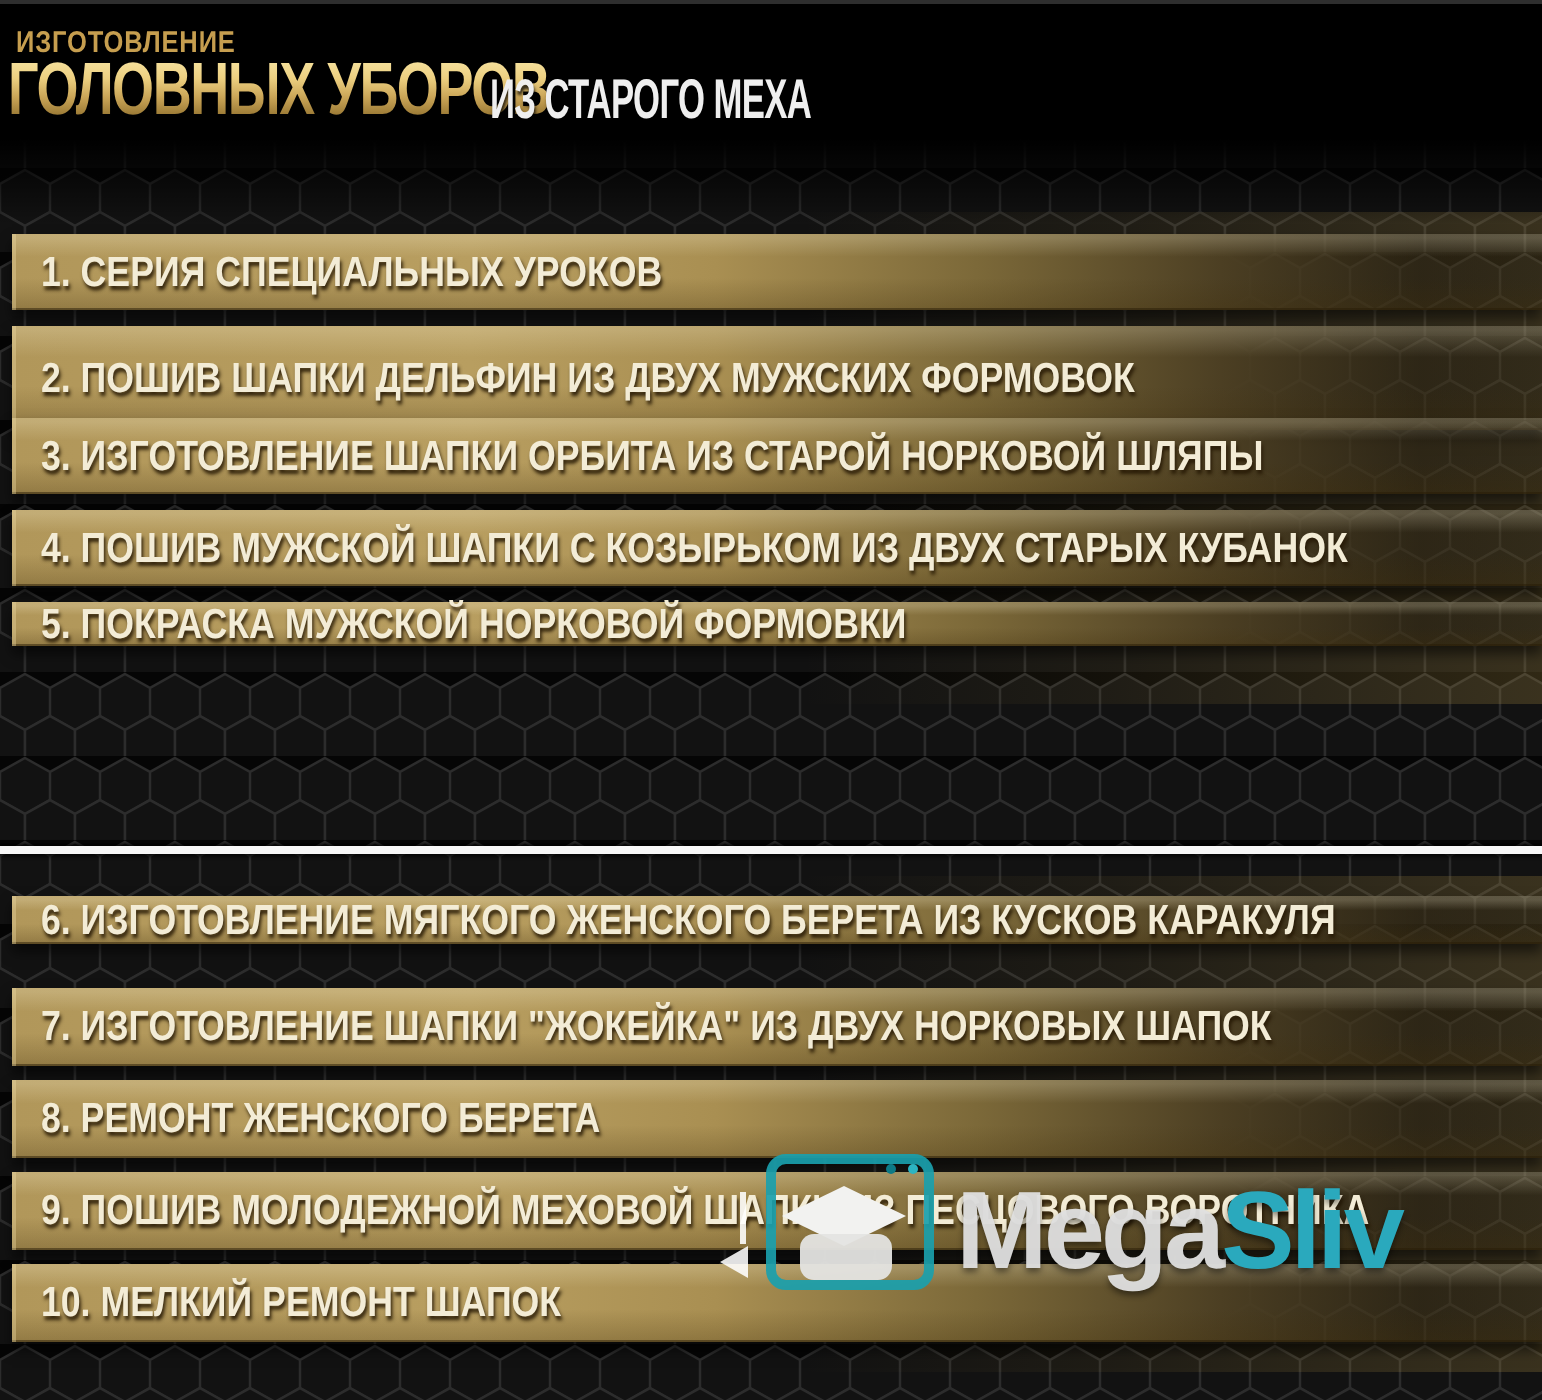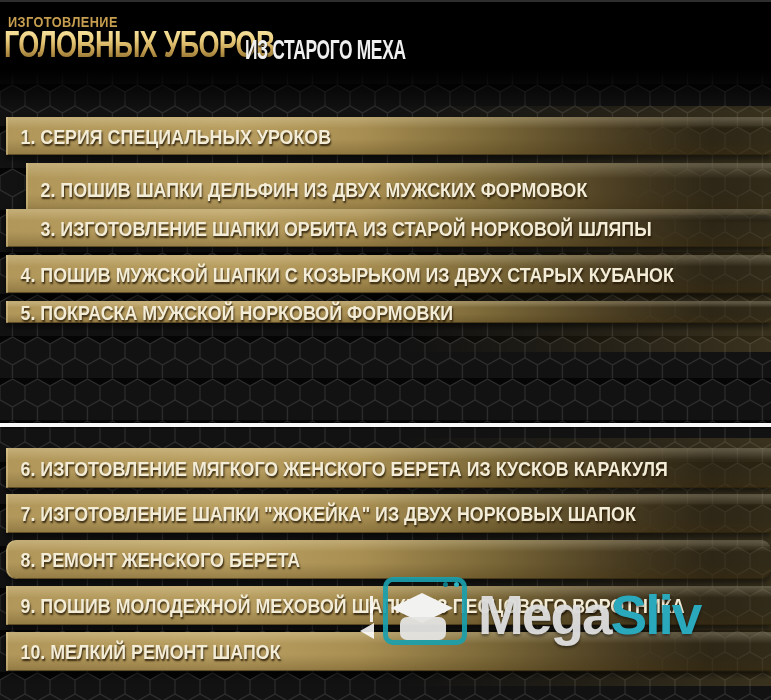--- a/index.html
+++ b/index.html
@@ -97,7 +97,7 @@
       <div class="bar" style="top: 117px; height: 38px; text-align: center;">
         <span class="bar-label">1. СЕРИЯ СПЕЦИАЛЬНЫХ УРОКОВ</span>
       </div>
-      <div class="bar" style="top: 163px; height: 52px; margin-left: 20px;">
+      <div class="bar" style="top: 163px; height: 52px;">
         <span class="bar-label">2. ПОШИВ ШАПКИ ДЕЛЬФИН ИЗ ДВУХ МУЖСКИХ ФОРМОВОК</span>
       </div>
       <div class="bar" style="top: 209px; height: 38px; padding-left: 20px;">

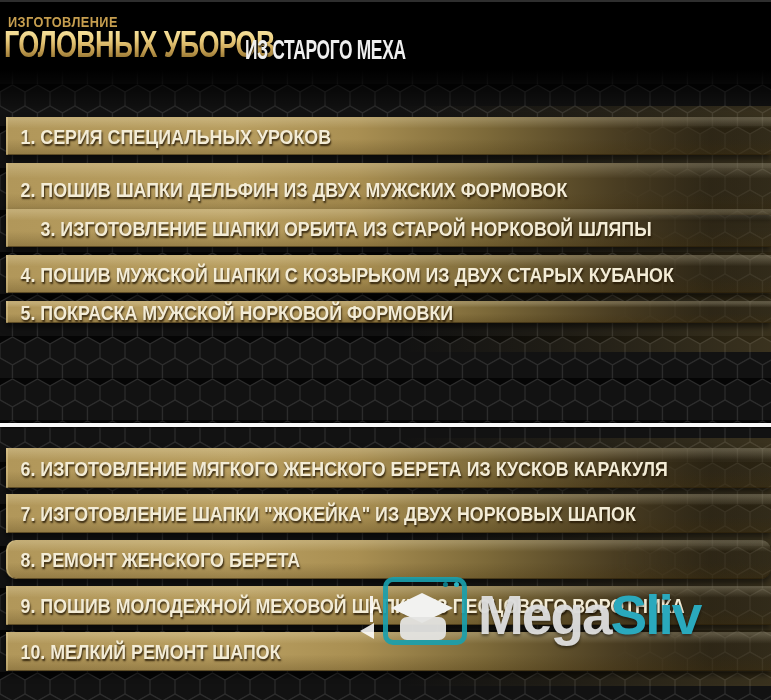--- a/index.html
+++ b/index.html
@@ -100,7 +100,7 @@
       <div class="bar" style="top: 163px; height: 52px;">
         <span class="bar-label">2. ПОШИВ ШАПКИ ДЕЛЬФИН ИЗ ДВУХ МУЖСКИХ ФОРМОВОК</span>
       </div>
-      <div class="bar" style="top: 209px; height: 38px; padding-left: 20px;">
+      <div class="bar" style="top: 209px; height: 38px;">
         <span class="bar-label">3. ИЗГОТОВЛЕНИЕ ШАПКИ ОРБИТА ИЗ СТАРОЙ НОРКОВОЙ ШЛЯПЫ</span>
       </div>
       <div class="bar" style="top: 255px; height: 38px;">

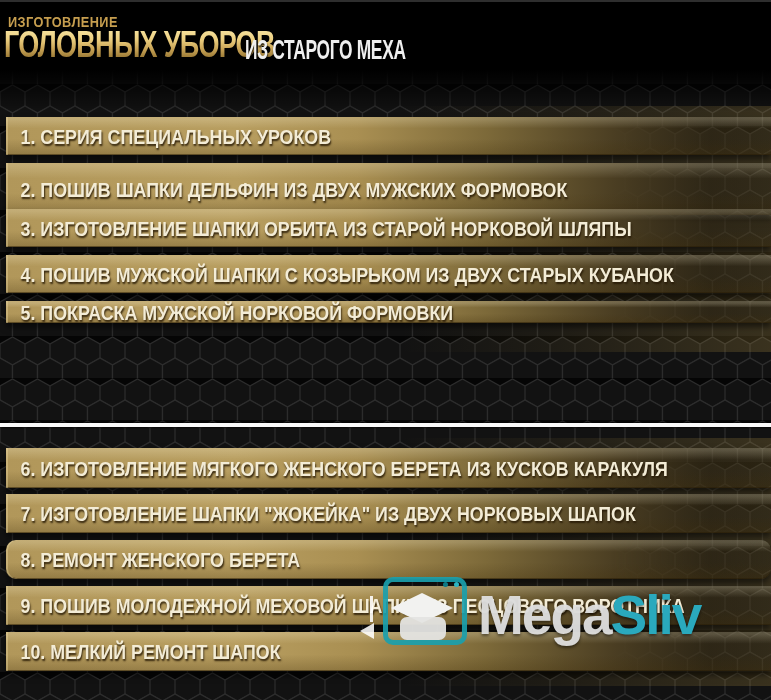--- a/index.html
+++ b/index.html
@@ -109,7 +109,7 @@
       <div class="bar" style="top: 301px; height: 22px;">
         <span class="bar-label">5. ПОКРАСКА МУЖСКОЙ НОРКОВОЙ ФОРМОВКИ</span>
       </div>
-      <div class="bar" style="top: 448px; height: 40px;">
+      <div class="bar" style="top: 448px; height: 24px;">
         <span class="bar-label">6. ИЗГОТОВЛЕНИЕ МЯГКОГО ЖЕНСКОГО БЕРЕТА ИЗ КУСКОВ КАРАКУЛЯ</span>
       </div>
       <div class="bar" style="top: 494px; height: 39px;">

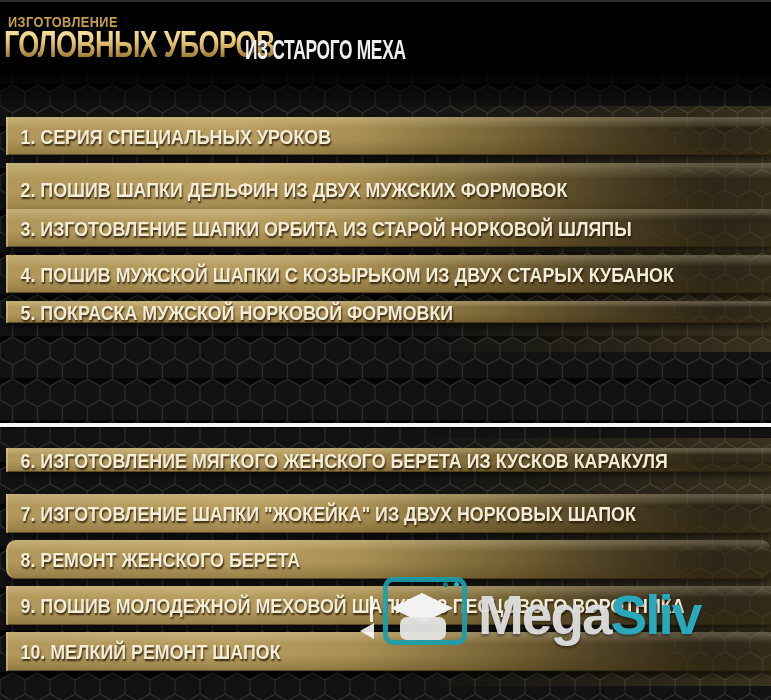--- a/index.html
+++ b/index.html
@@ -115,7 +115,7 @@
       <div class="bar" style="top: 494px; height: 39px;">
         <span class="bar-label">7. ИЗГОТОВЛЕНИЕ ШАПКИ "ЖОКЕЙКА" ИЗ ДВУХ НОРКОВЫХ ШАПОК</span>
       </div>
-      <div class="bar" style="top: 540px; height: 39px; border-radius: 10px;">
+      <div class="bar" style="top: 540px; height: 39px;">
         <span class="bar-label">8. РЕМОНТ ЖЕНСКОГО БЕРЕТА</span>
       </div>
       <div class="bar" style="top: 586px; height: 39px;">

